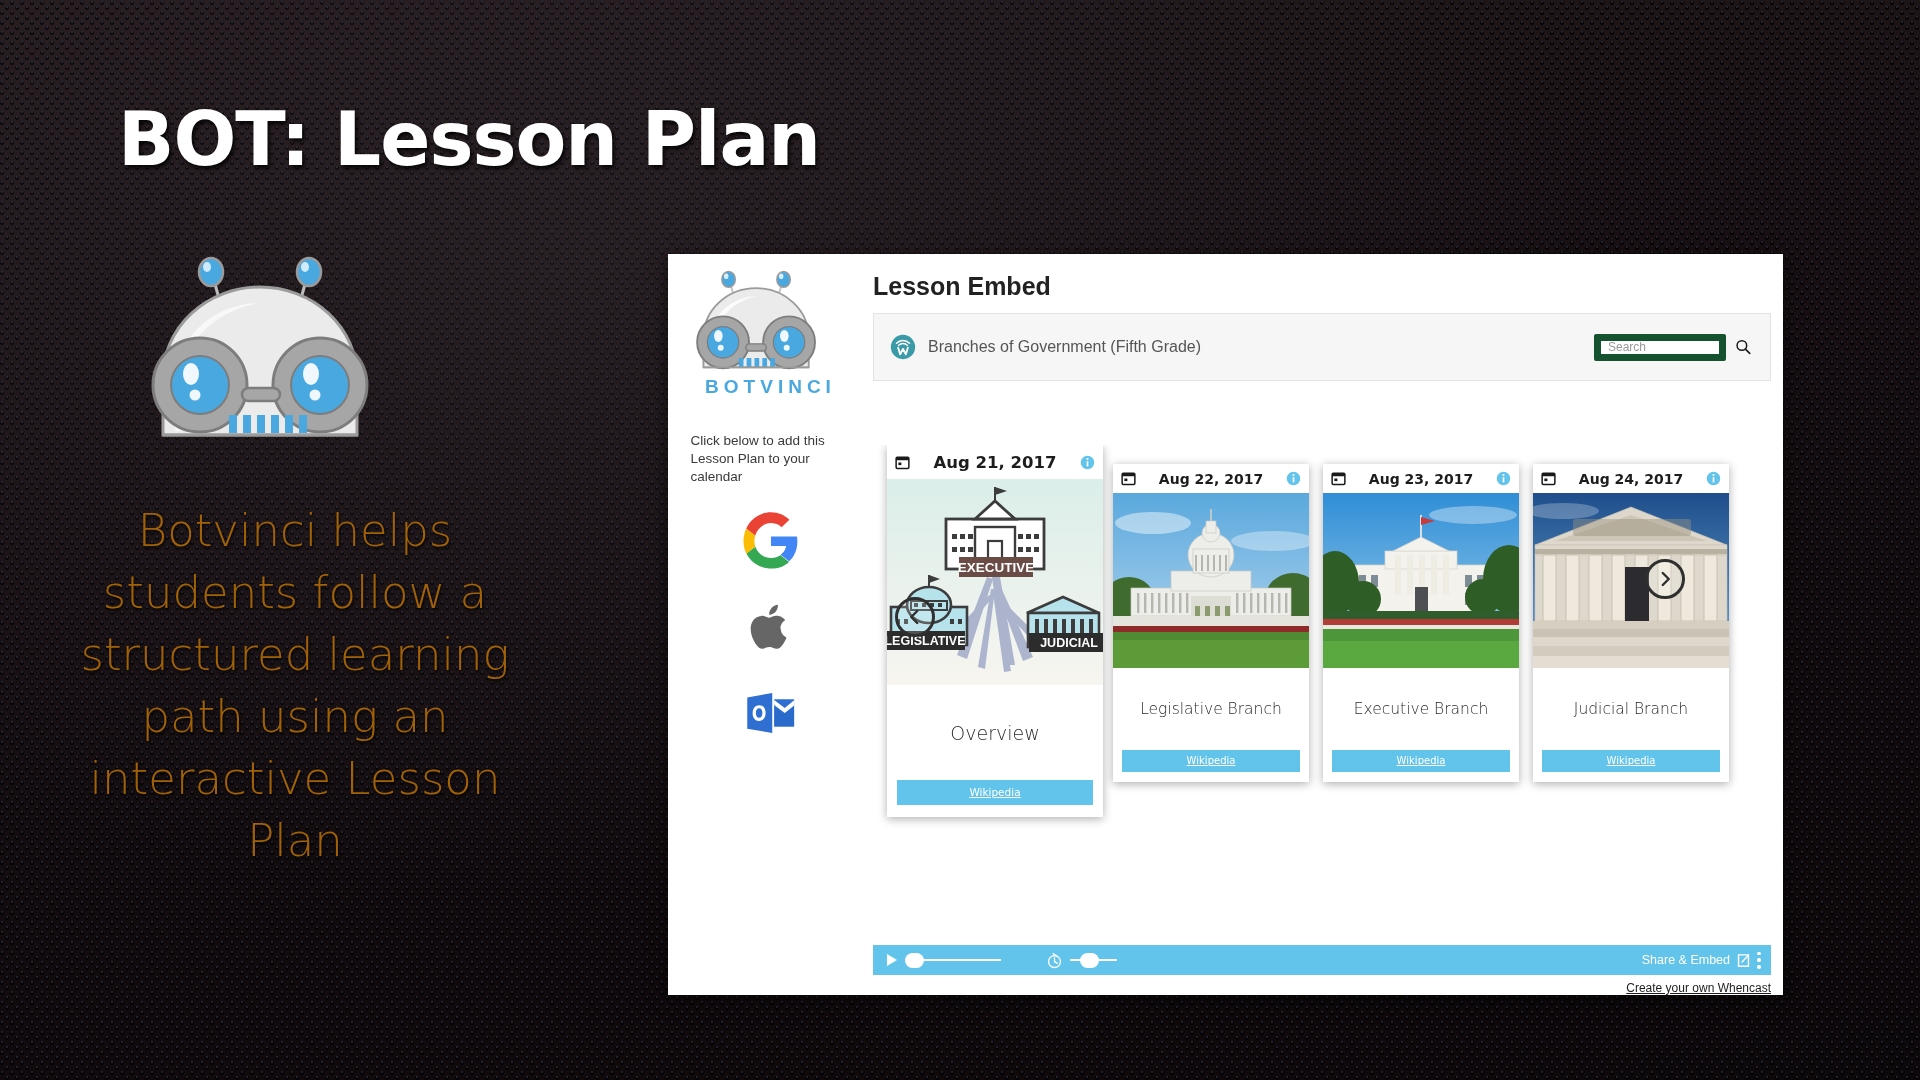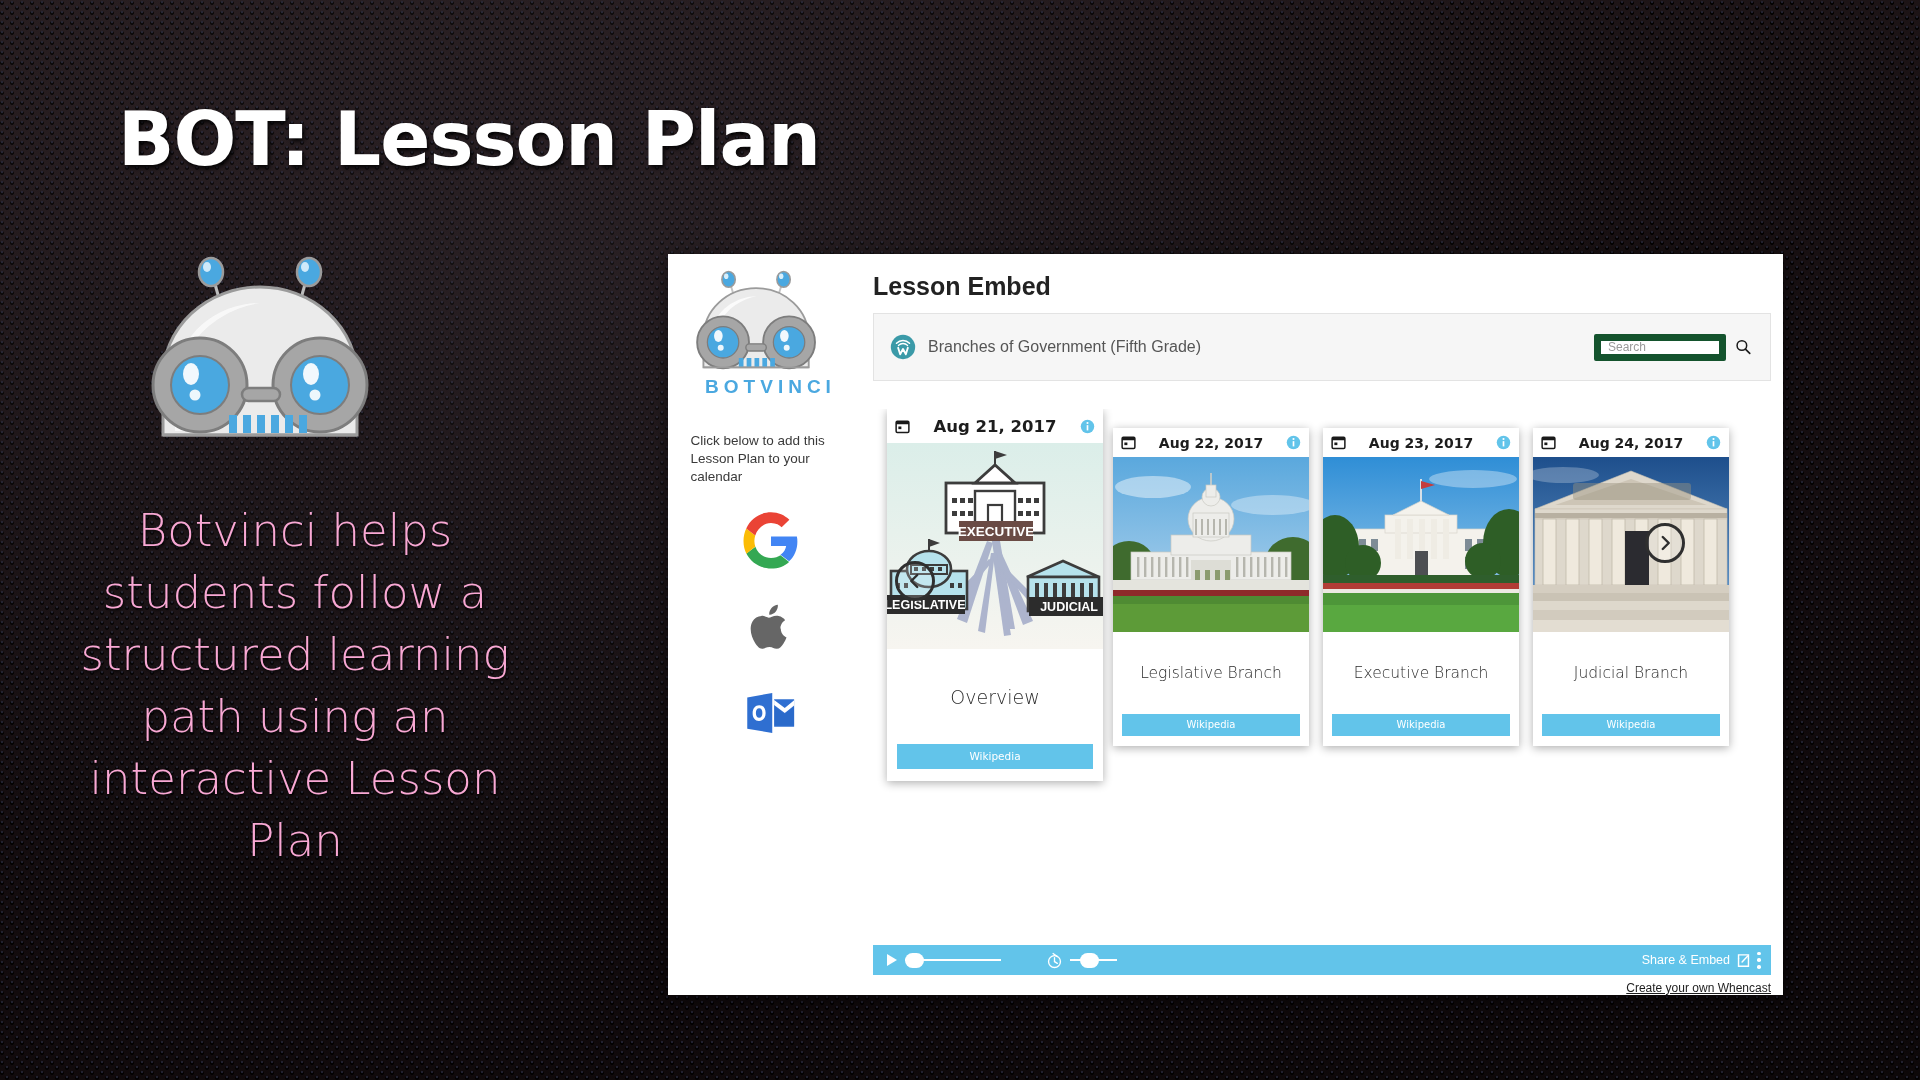--- a/index.html
+++ b/index.html
@@ -146,7 +146,7 @@
   #carousel {
     position: relative;
     flex: 1;
-    margin-top: 28px;
+    margin-top: 64px;
     overflow: hidden;
   }
   .card {

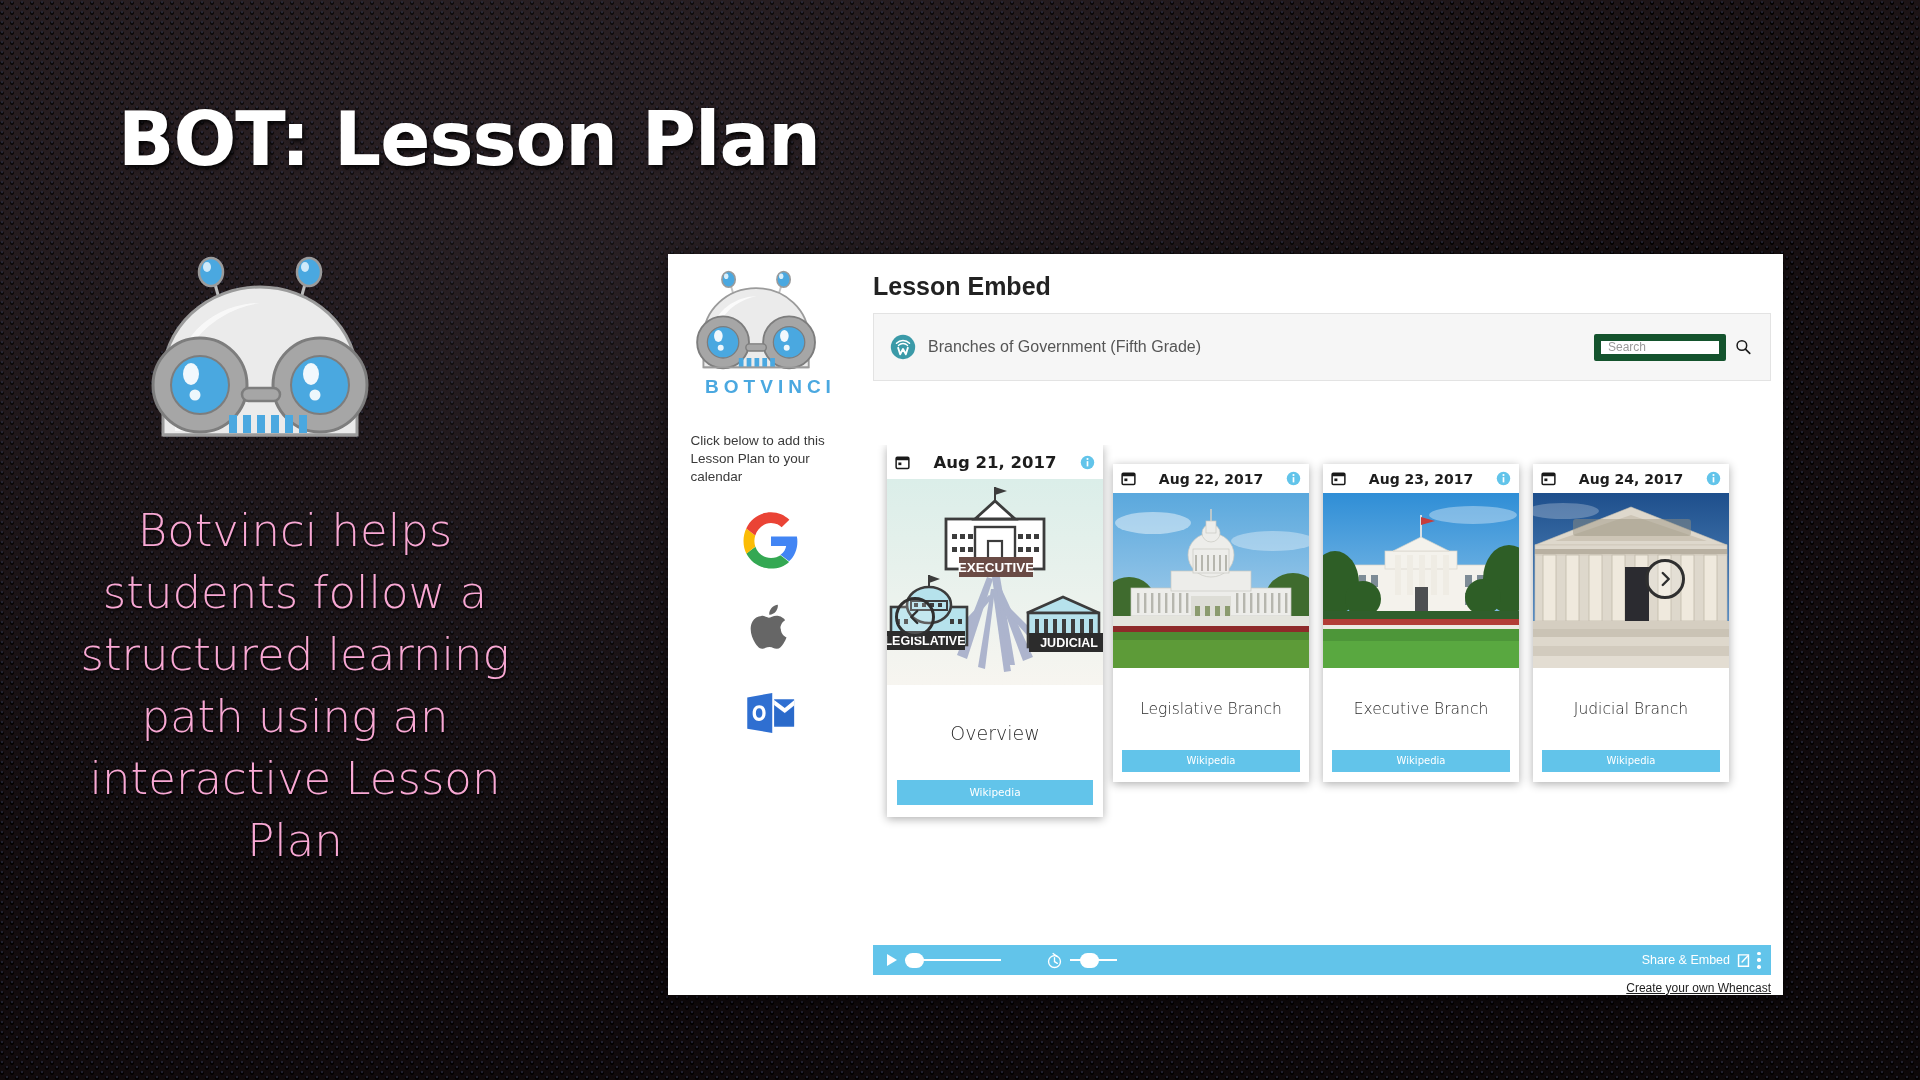--- a/index.html
+++ b/index.html
@@ -46,7 +46,7 @@
     left: 60px; top: 500px;
     width: 470px;
     text-align: center;
-    color: #f9a8d4;
+    color: #a16207;
     font-size: 45px;
     line-height: 1.38;
     font-family: "DejaVu Sans", sans-serif;

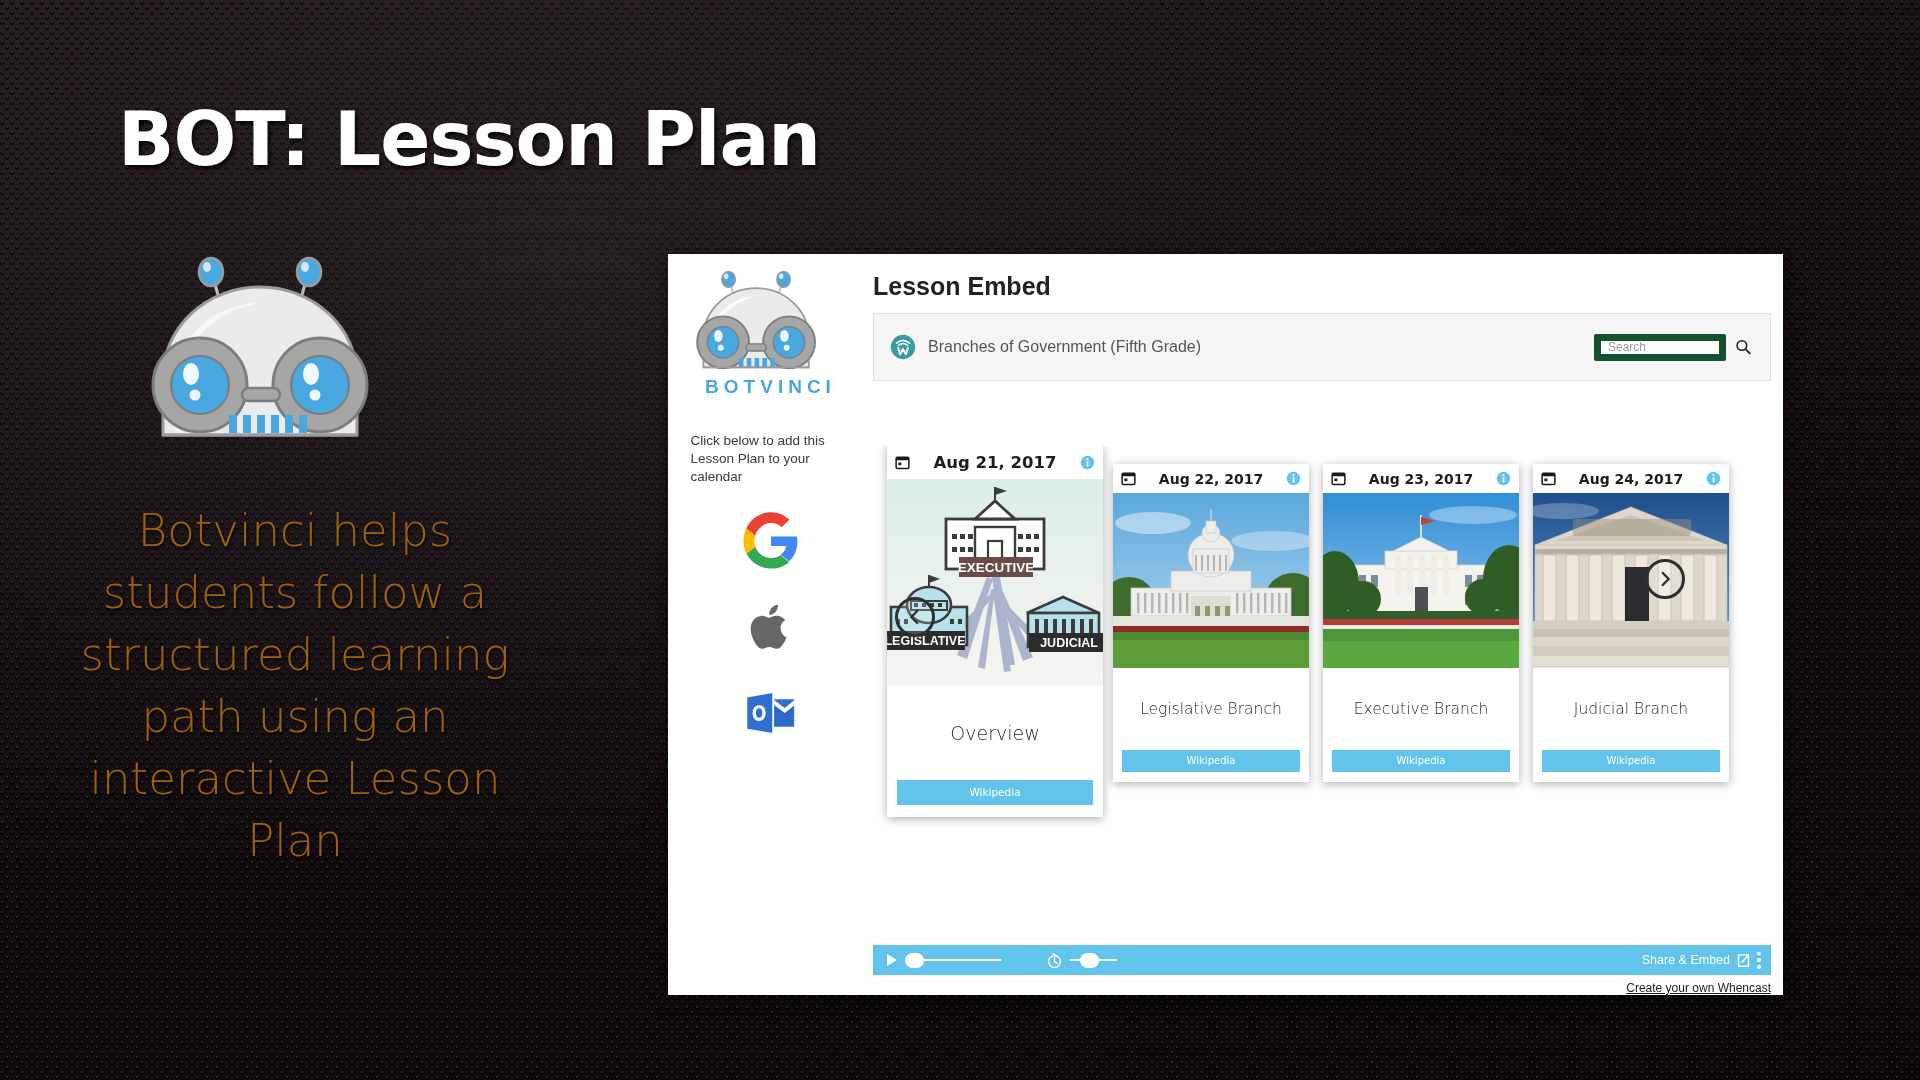--- a/index.html
+++ b/index.html
@@ -199,6 +199,7 @@
     cursor: pointer;
     font-family: "DejaVu Sans", sans-serif;
     flex-shrink: 0;
+    text-decoration: underline;
   }
   .card.side .wiki-btn { margin: 0 9px 10px 9px; padding: 5px 0 6px 0; font-size: 10px; }
 

